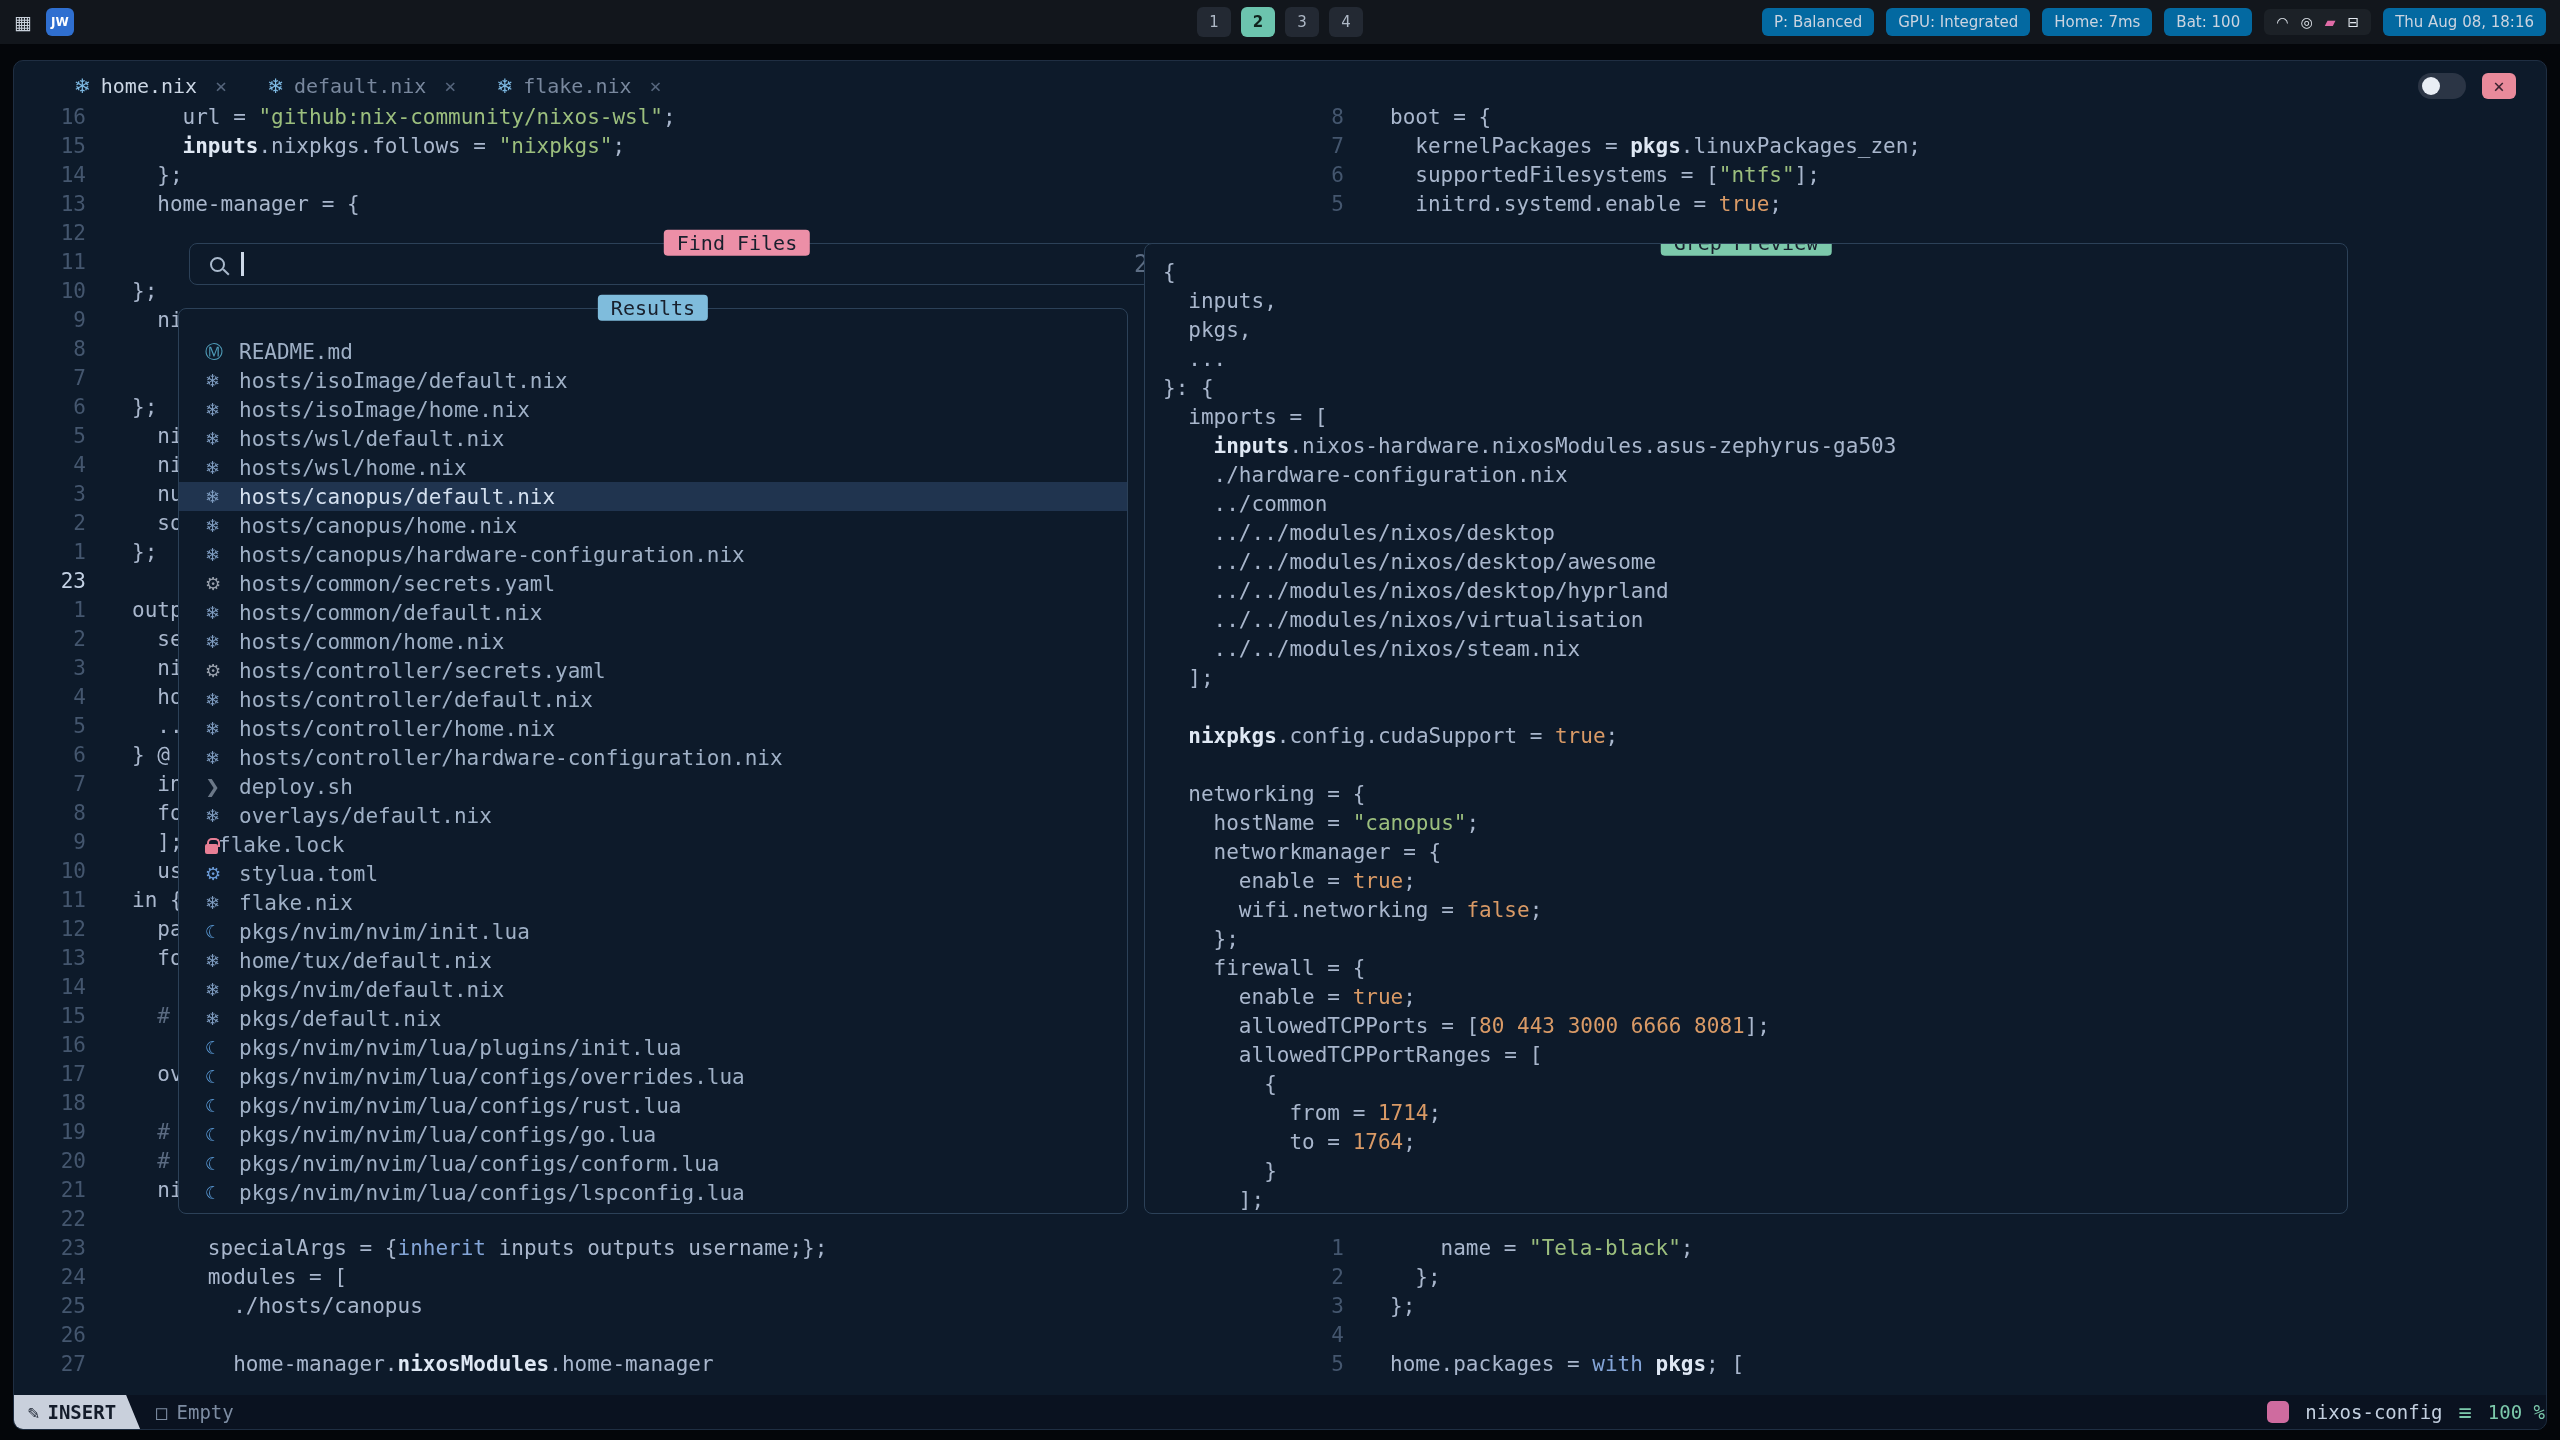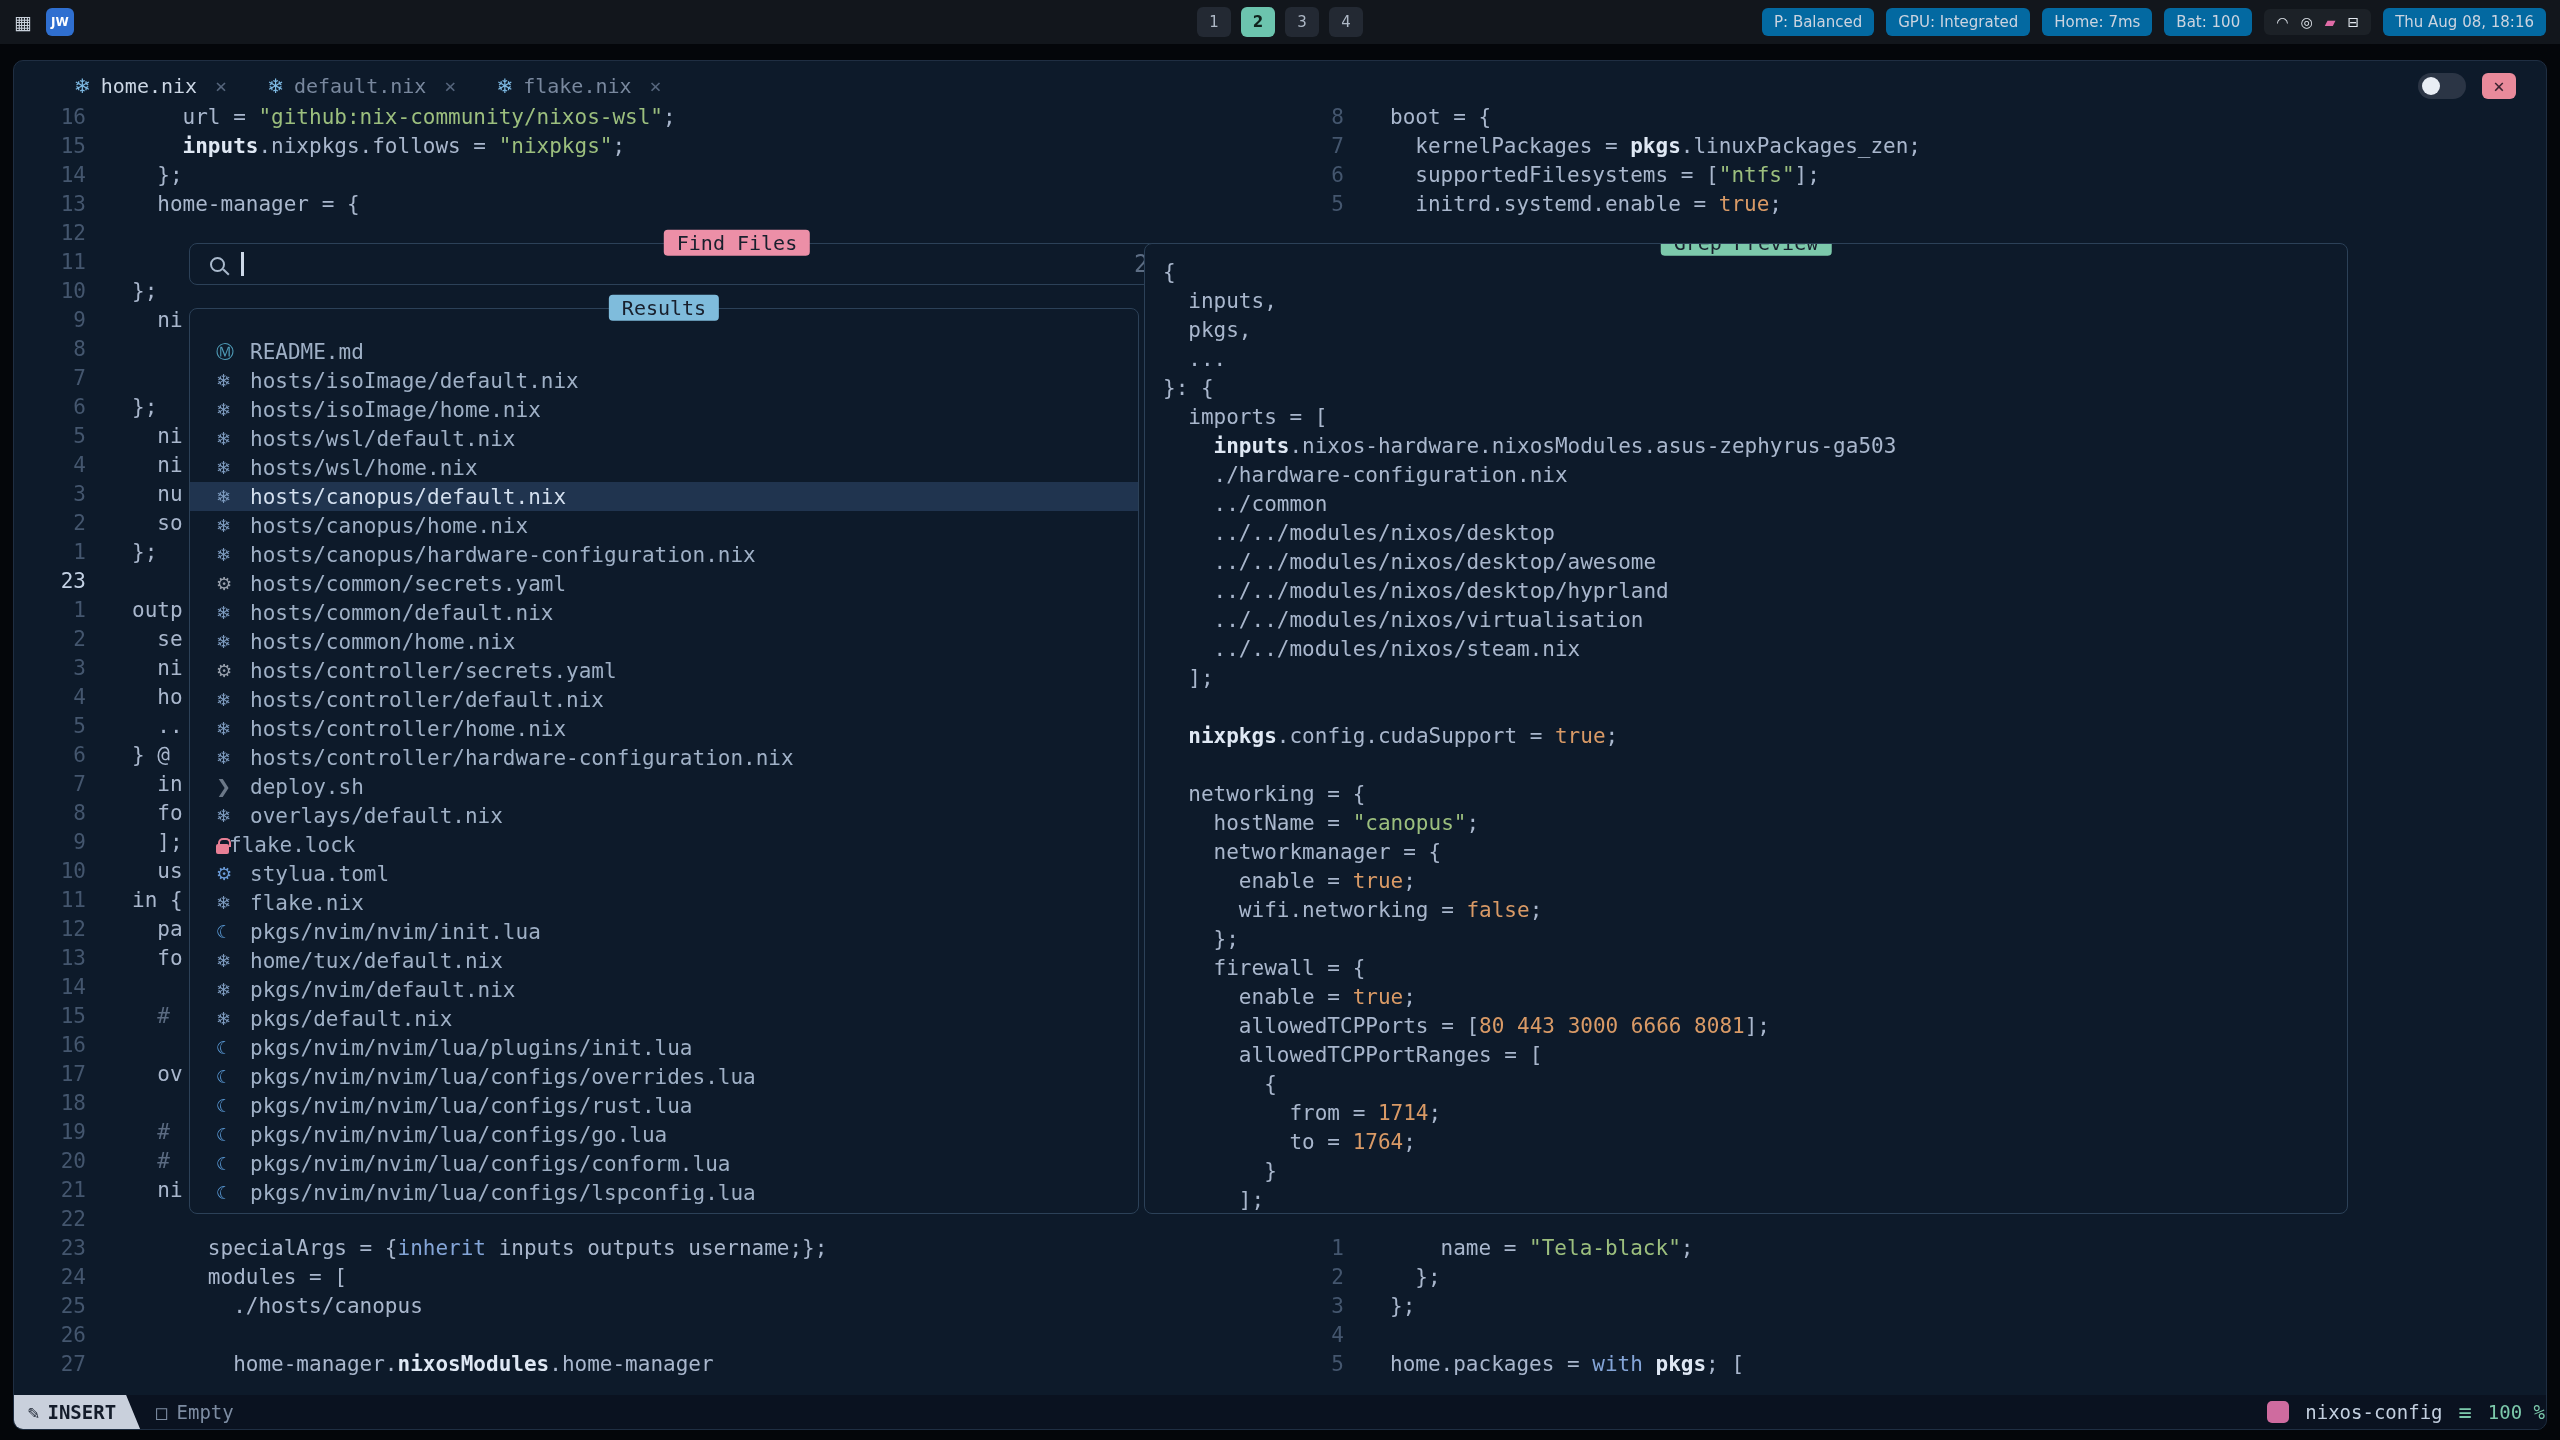--- a/index.html
+++ b/index.html
@@ -73,7 +73,7 @@
   .beam{width:3px;height:24px;background:#cdd9e8;margin-left:16px}
   .counter{margin-left:auto;color:#5c6d84;font-size:24px}
 
-  .results-box{left:175px;top:247px;width:950px;height:906px}
+  .results-box{left:164px;top:247px;width:950px;height:906px}
   .results-list{position:absolute;top:28px;left:0;right:0;bottom:4px;overflow:hidden;font-size:21px}
   .rrow{display:flex;align-items:center;height:29px;padding-left:26px;color:#9fb0c6}
   .rrow.selected{background:#20344f;color:#d3dfee}

